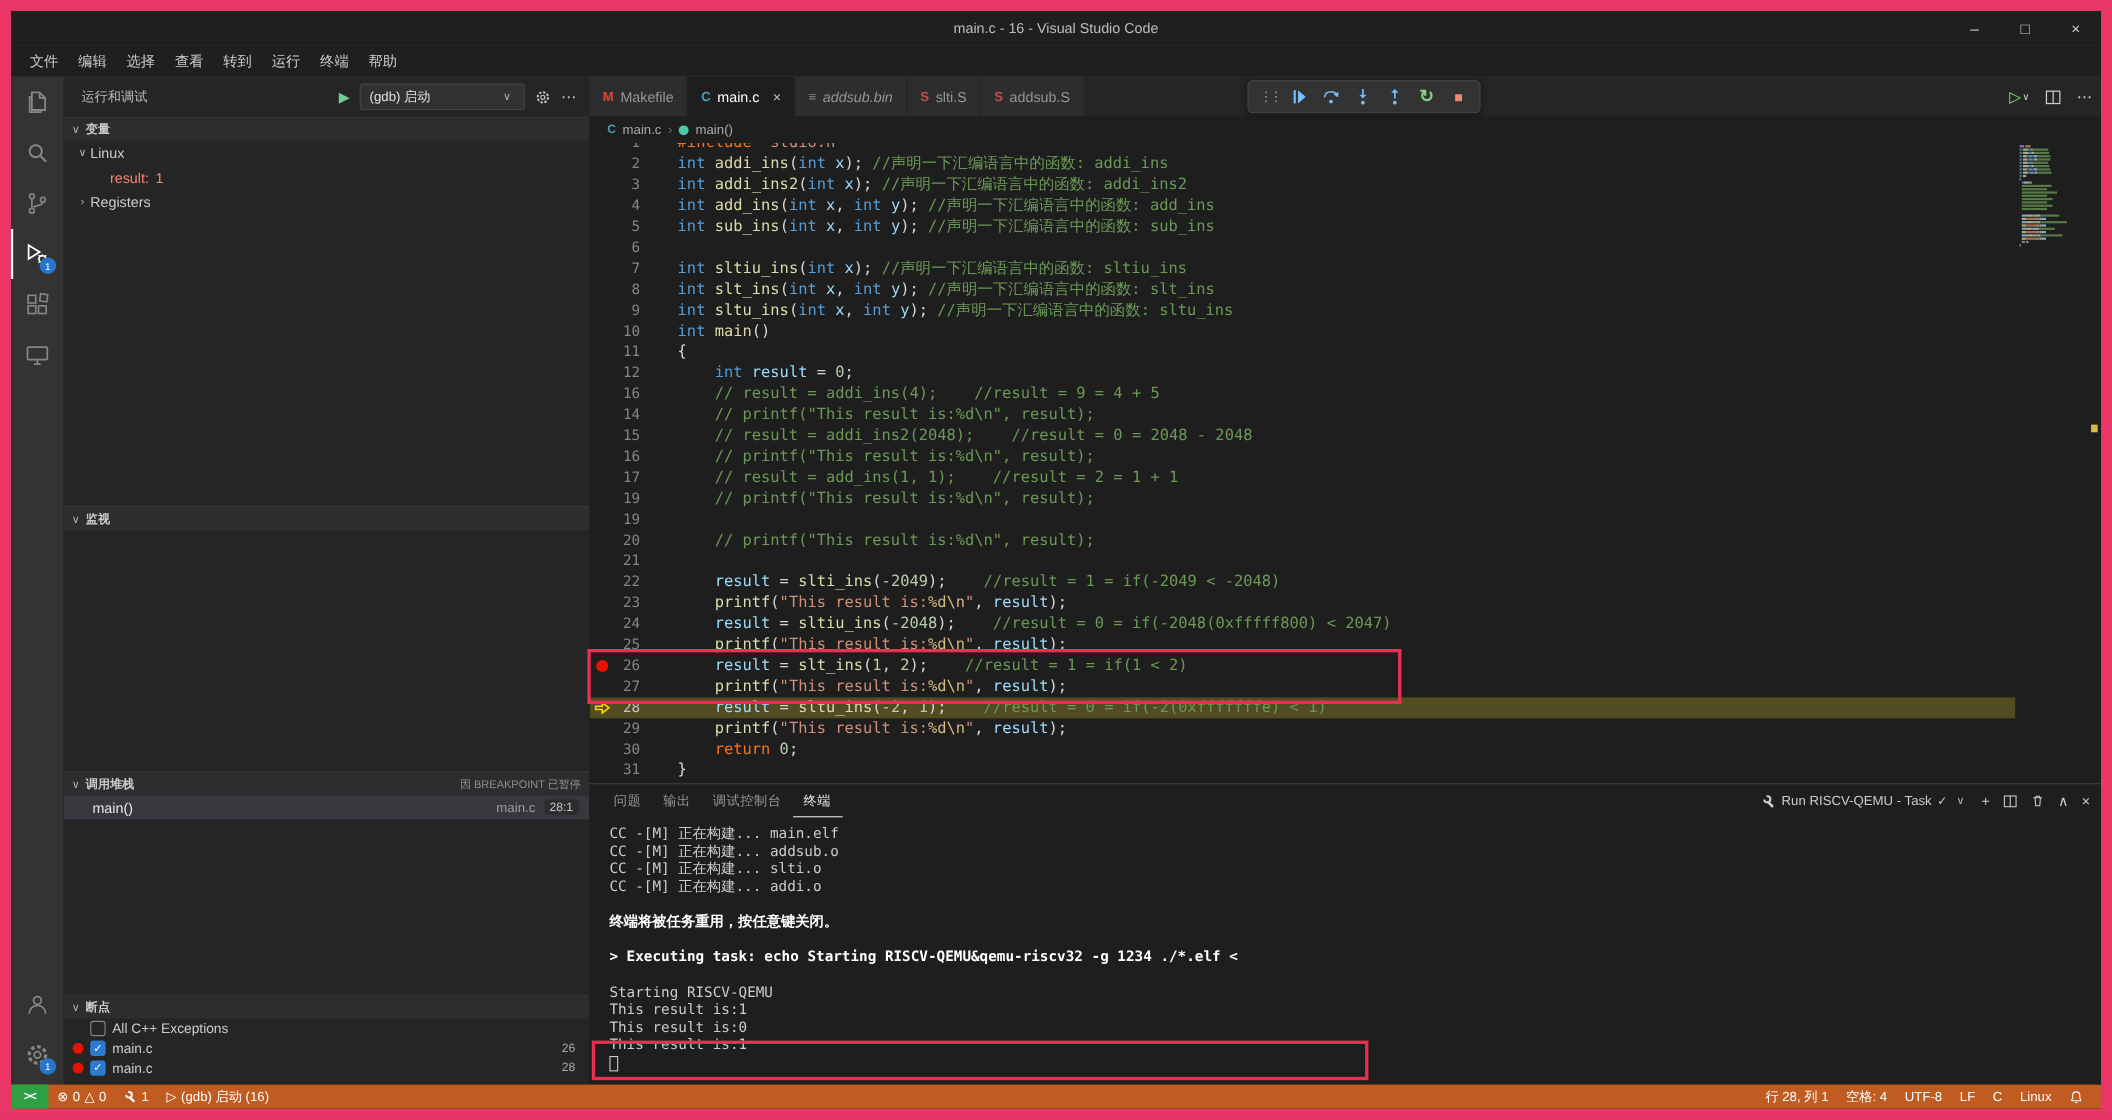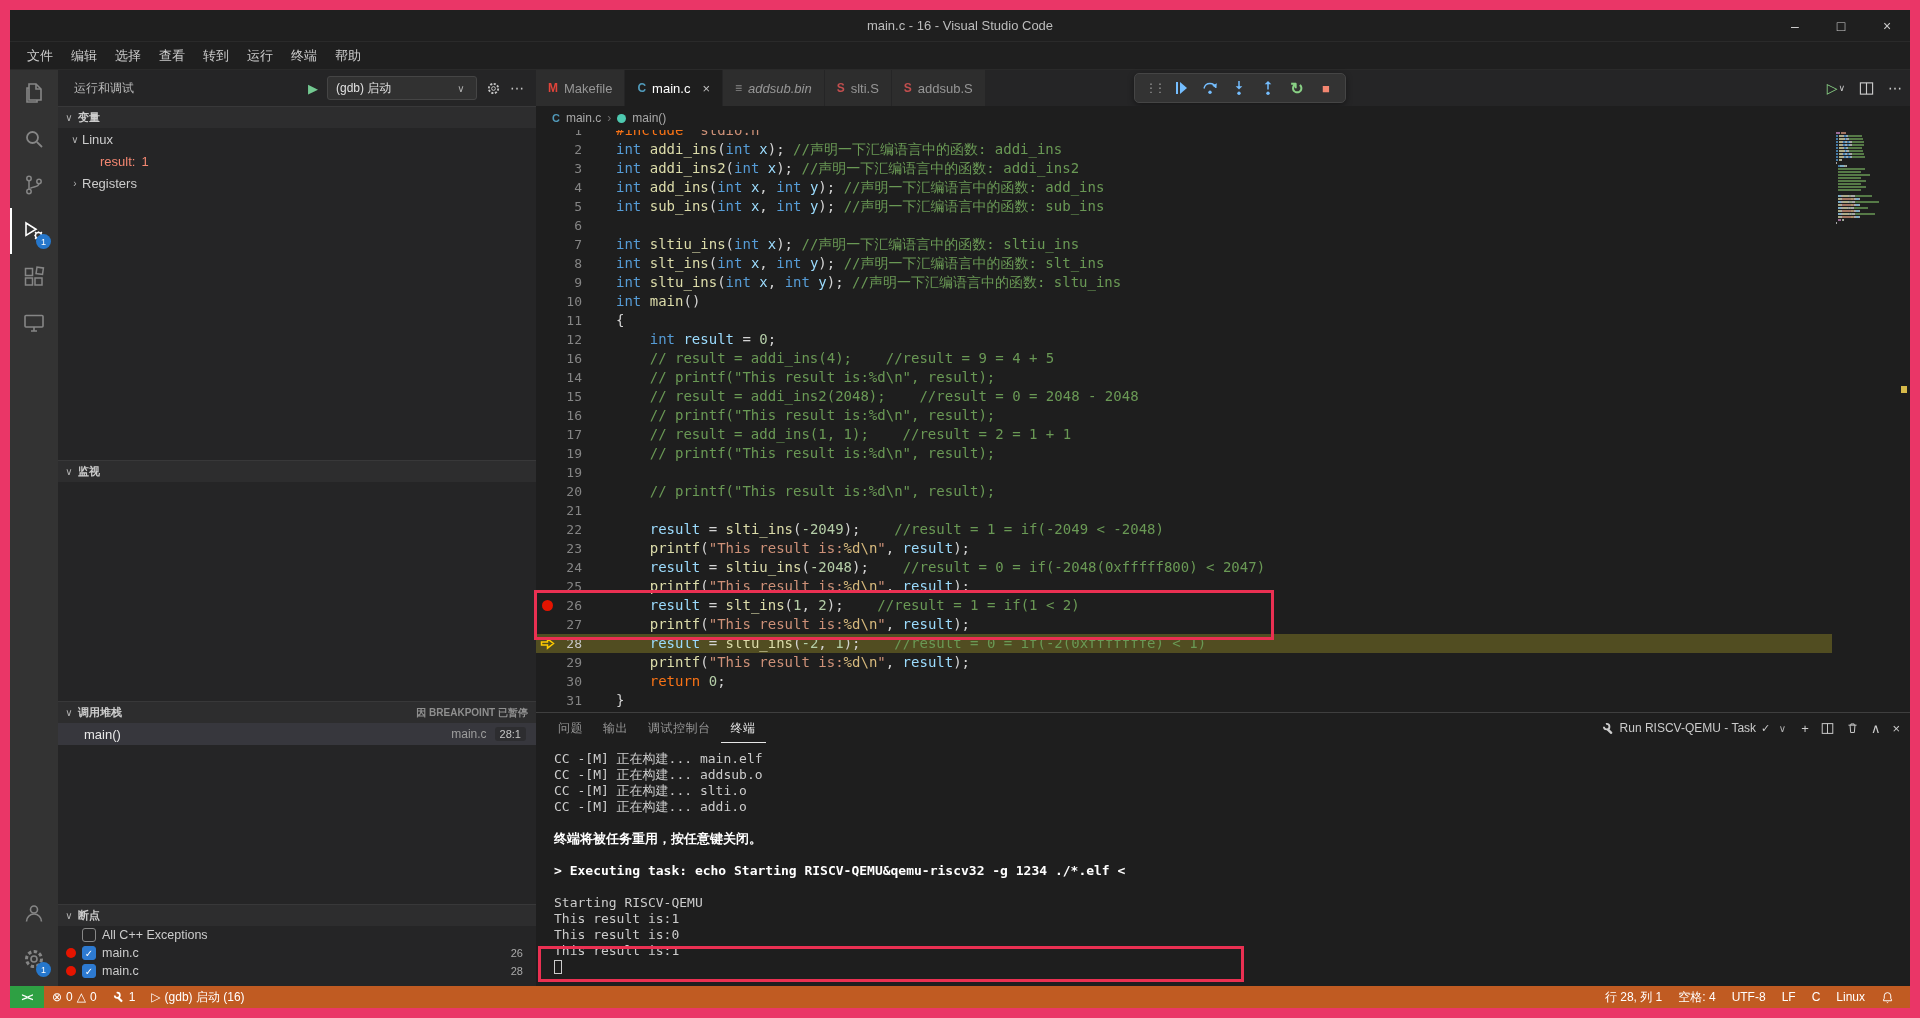--- a/index.html
+++ b/index.html
@@ -37,7 +37,7 @@
 .ind2{padding-left:42px}
 .vname{color:#f48771}
 .vval{color:#f48771;margin-left:6px}
-.paused{margin-left:auto;font-size:10px;color:#8f8f8f;padding-right:8px;font-weight:700}
+.paused{margin-left:auto;font-size:10px;color:#8f8f8f;padding-right:8px;font-weight:400}
 .cs-row{height:22px;background:#37373d;display:flex;align-items:center;padding-left:26px}
 .cs-fn{color:#e8e8e8;font-size:13px}
 .cs-file{margin-left:auto;color:#9d9d9d;font-size:12px;margin-right:8px}

